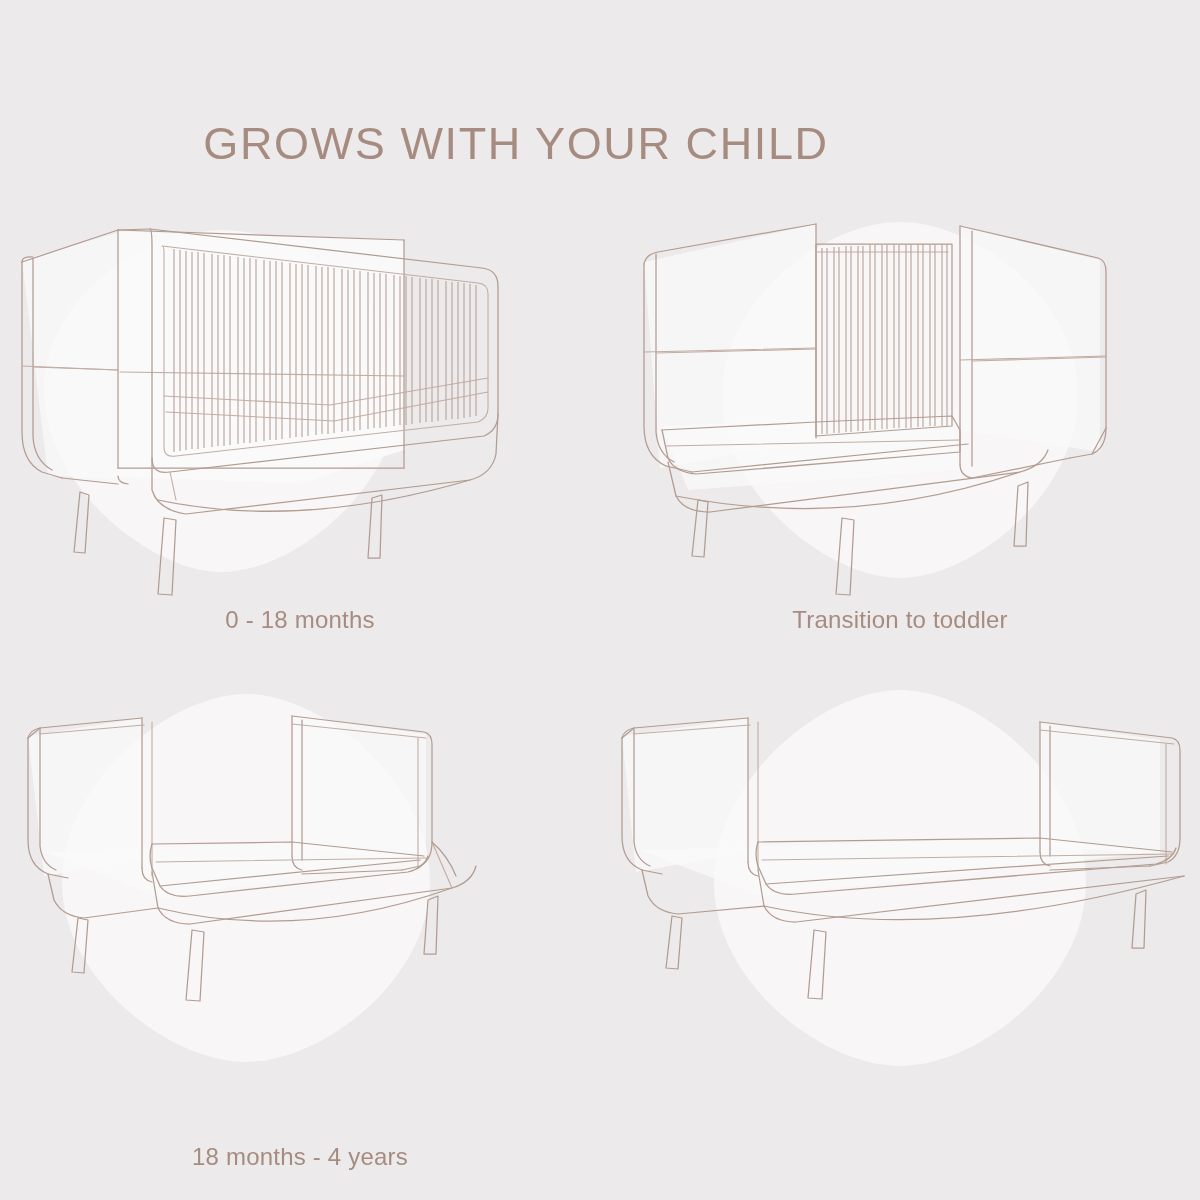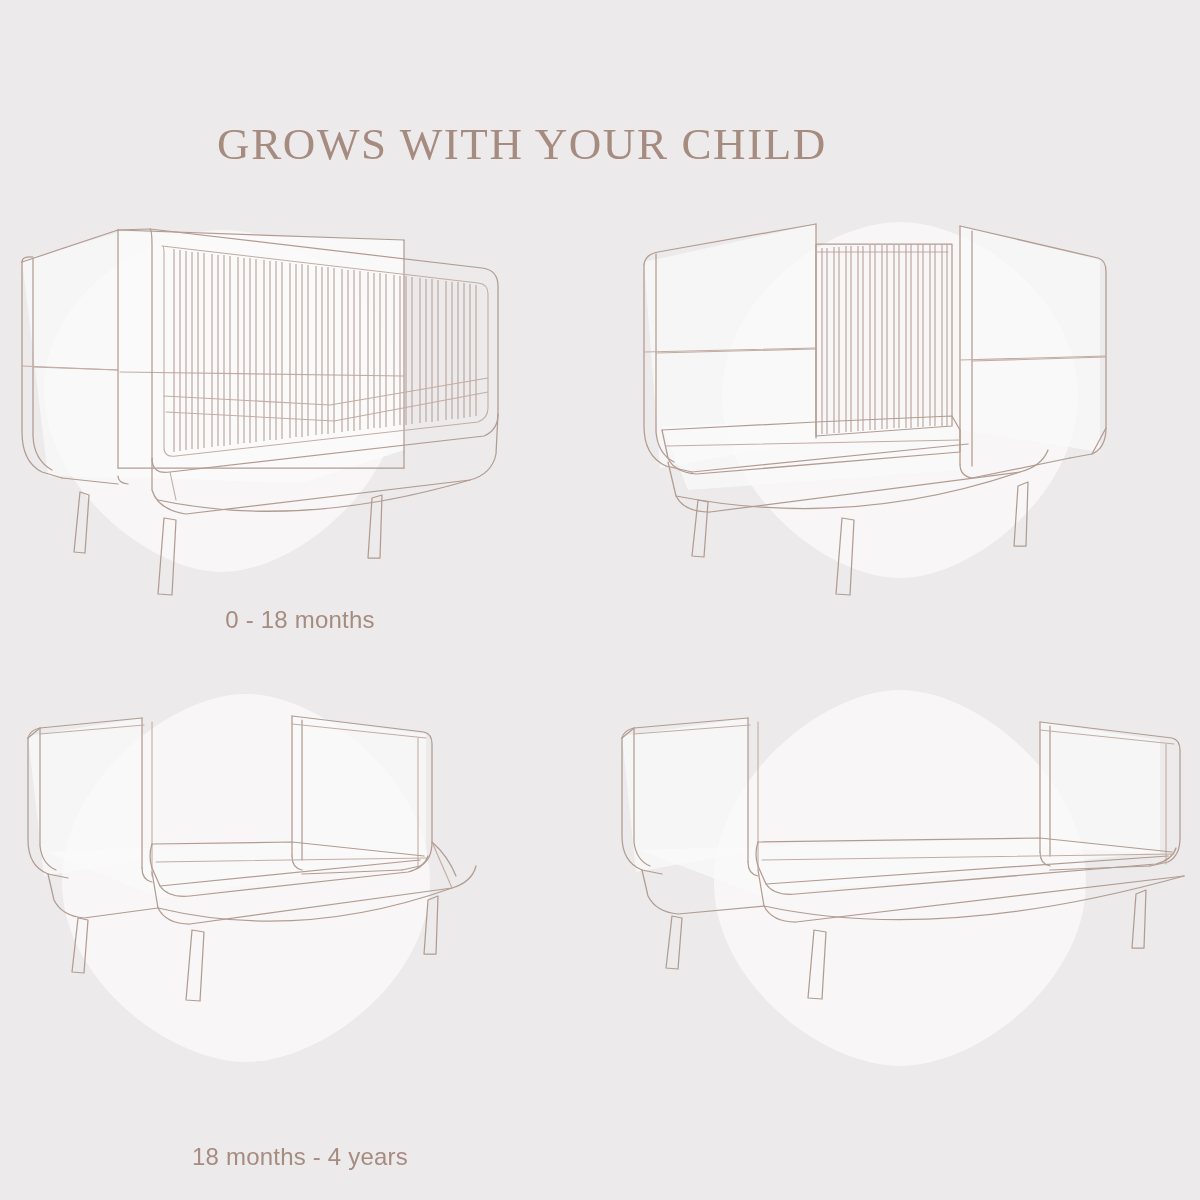--- a/index.html
+++ b/index.html
@@ -23,14 +23,14 @@
   .page-title {
     position: absolute;
     top: 118px;
-    left: 16px;
+    left: 10px;
     width: 1012px;
     text-align: center;
     font-size: 45px;
     font-weight: 400;
     letter-spacing: 1.6px;
     color: #A68C80;
-    font-family: Liberation Serif, serif;
+    font-family: Liberation Sans, sans-serif;
     white-space: nowrap;
   }
   .grid {

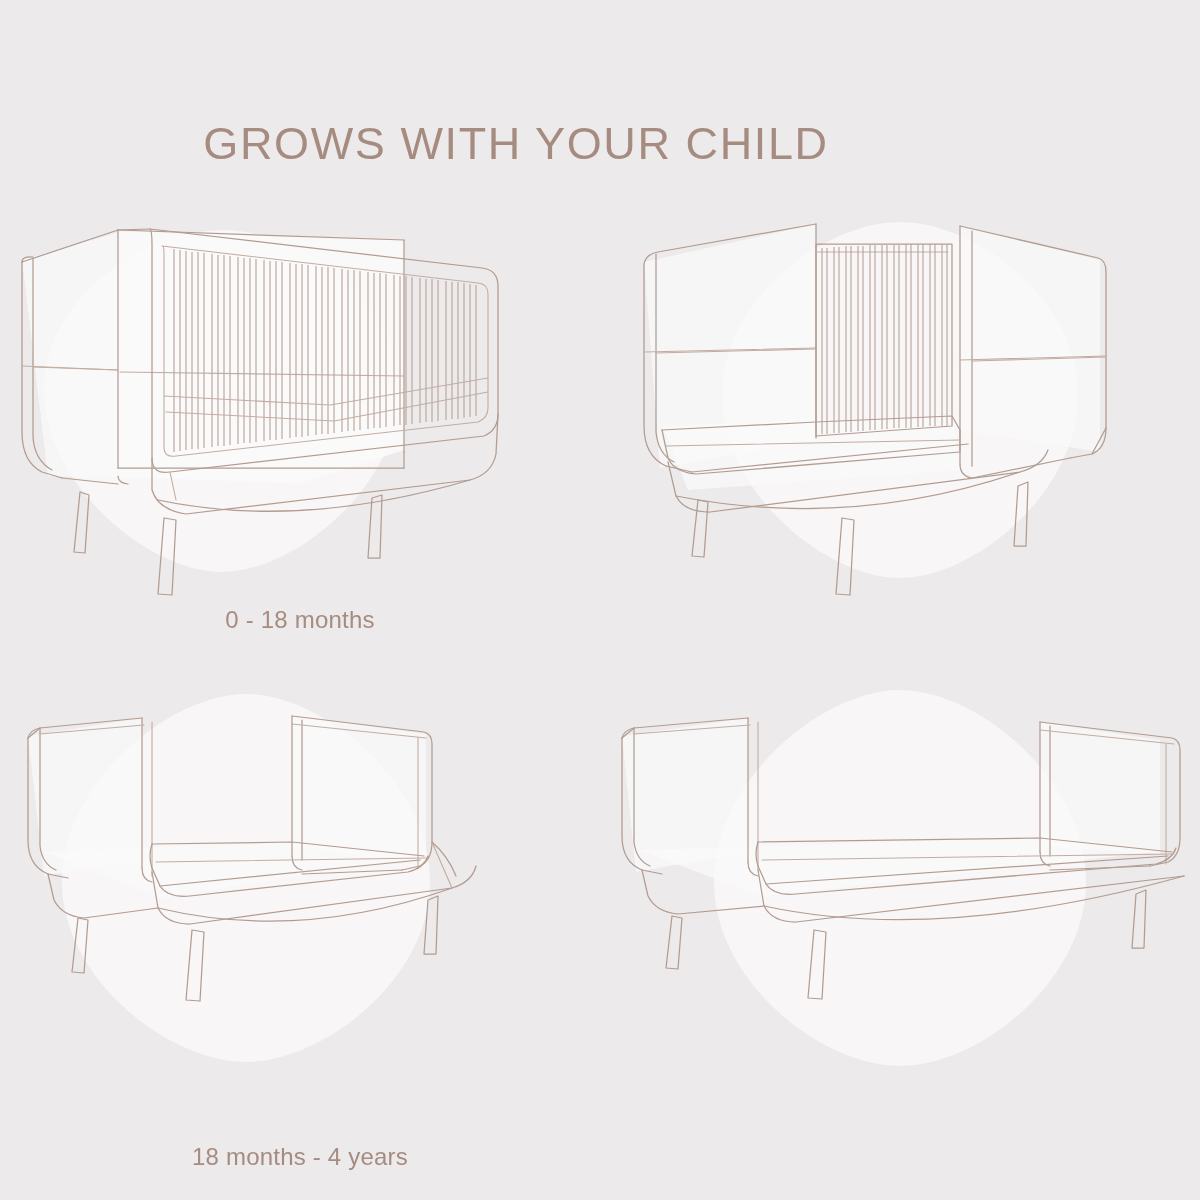--- a/index.html
+++ b/index.html
@@ -293,6 +293,7 @@
           </g>
         </svg>
       </div>
+      <div class="caption">Transition to toddler</div>
     </div>
 
     <div class="cell r2c1">

